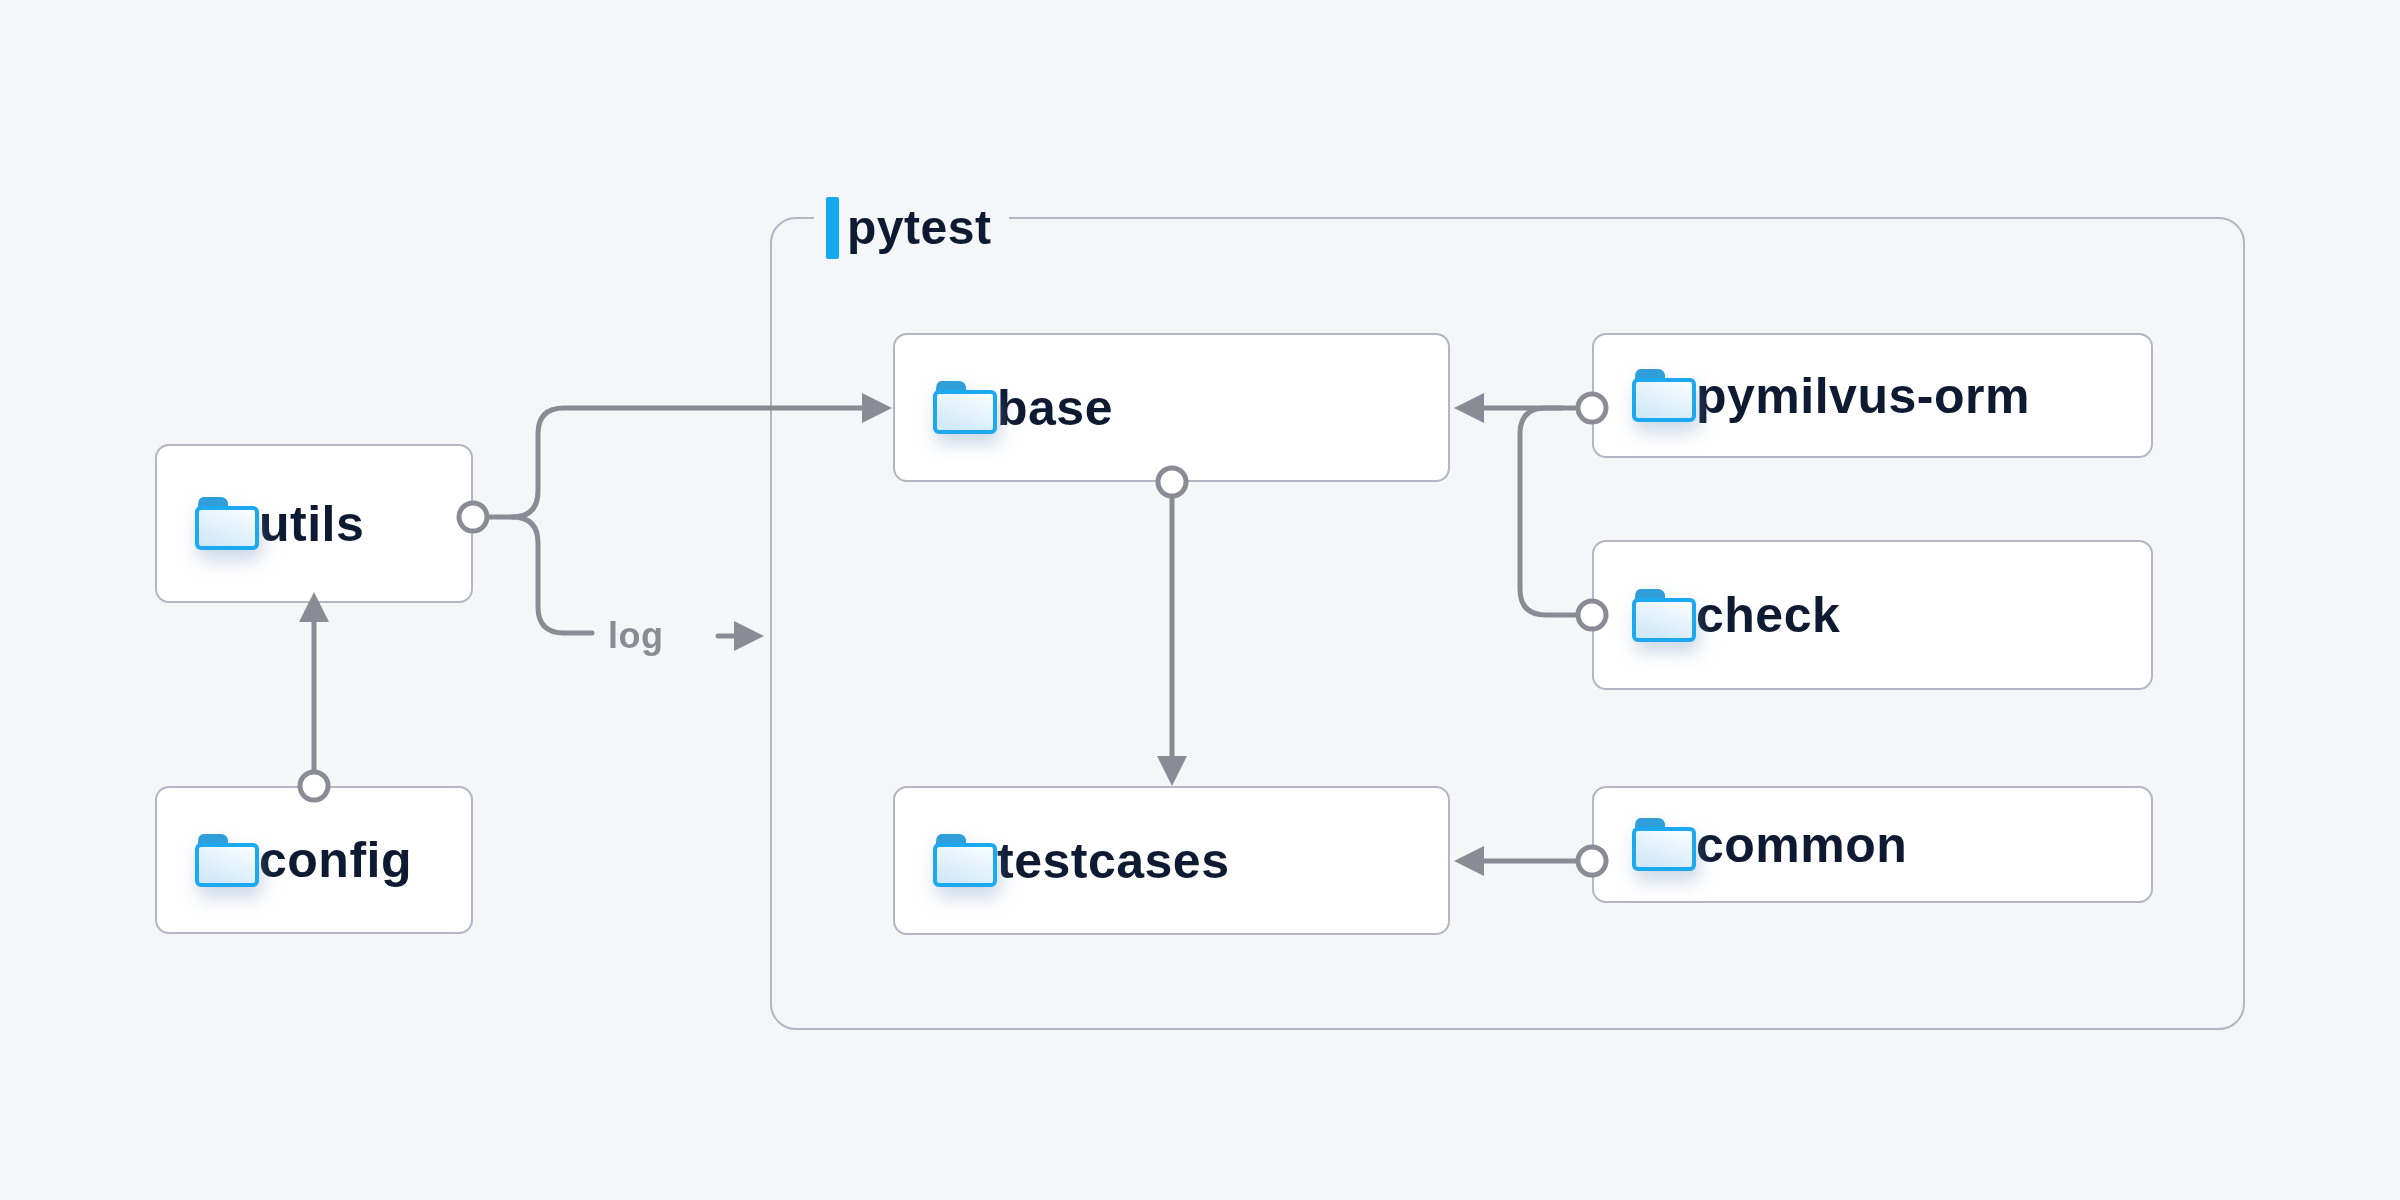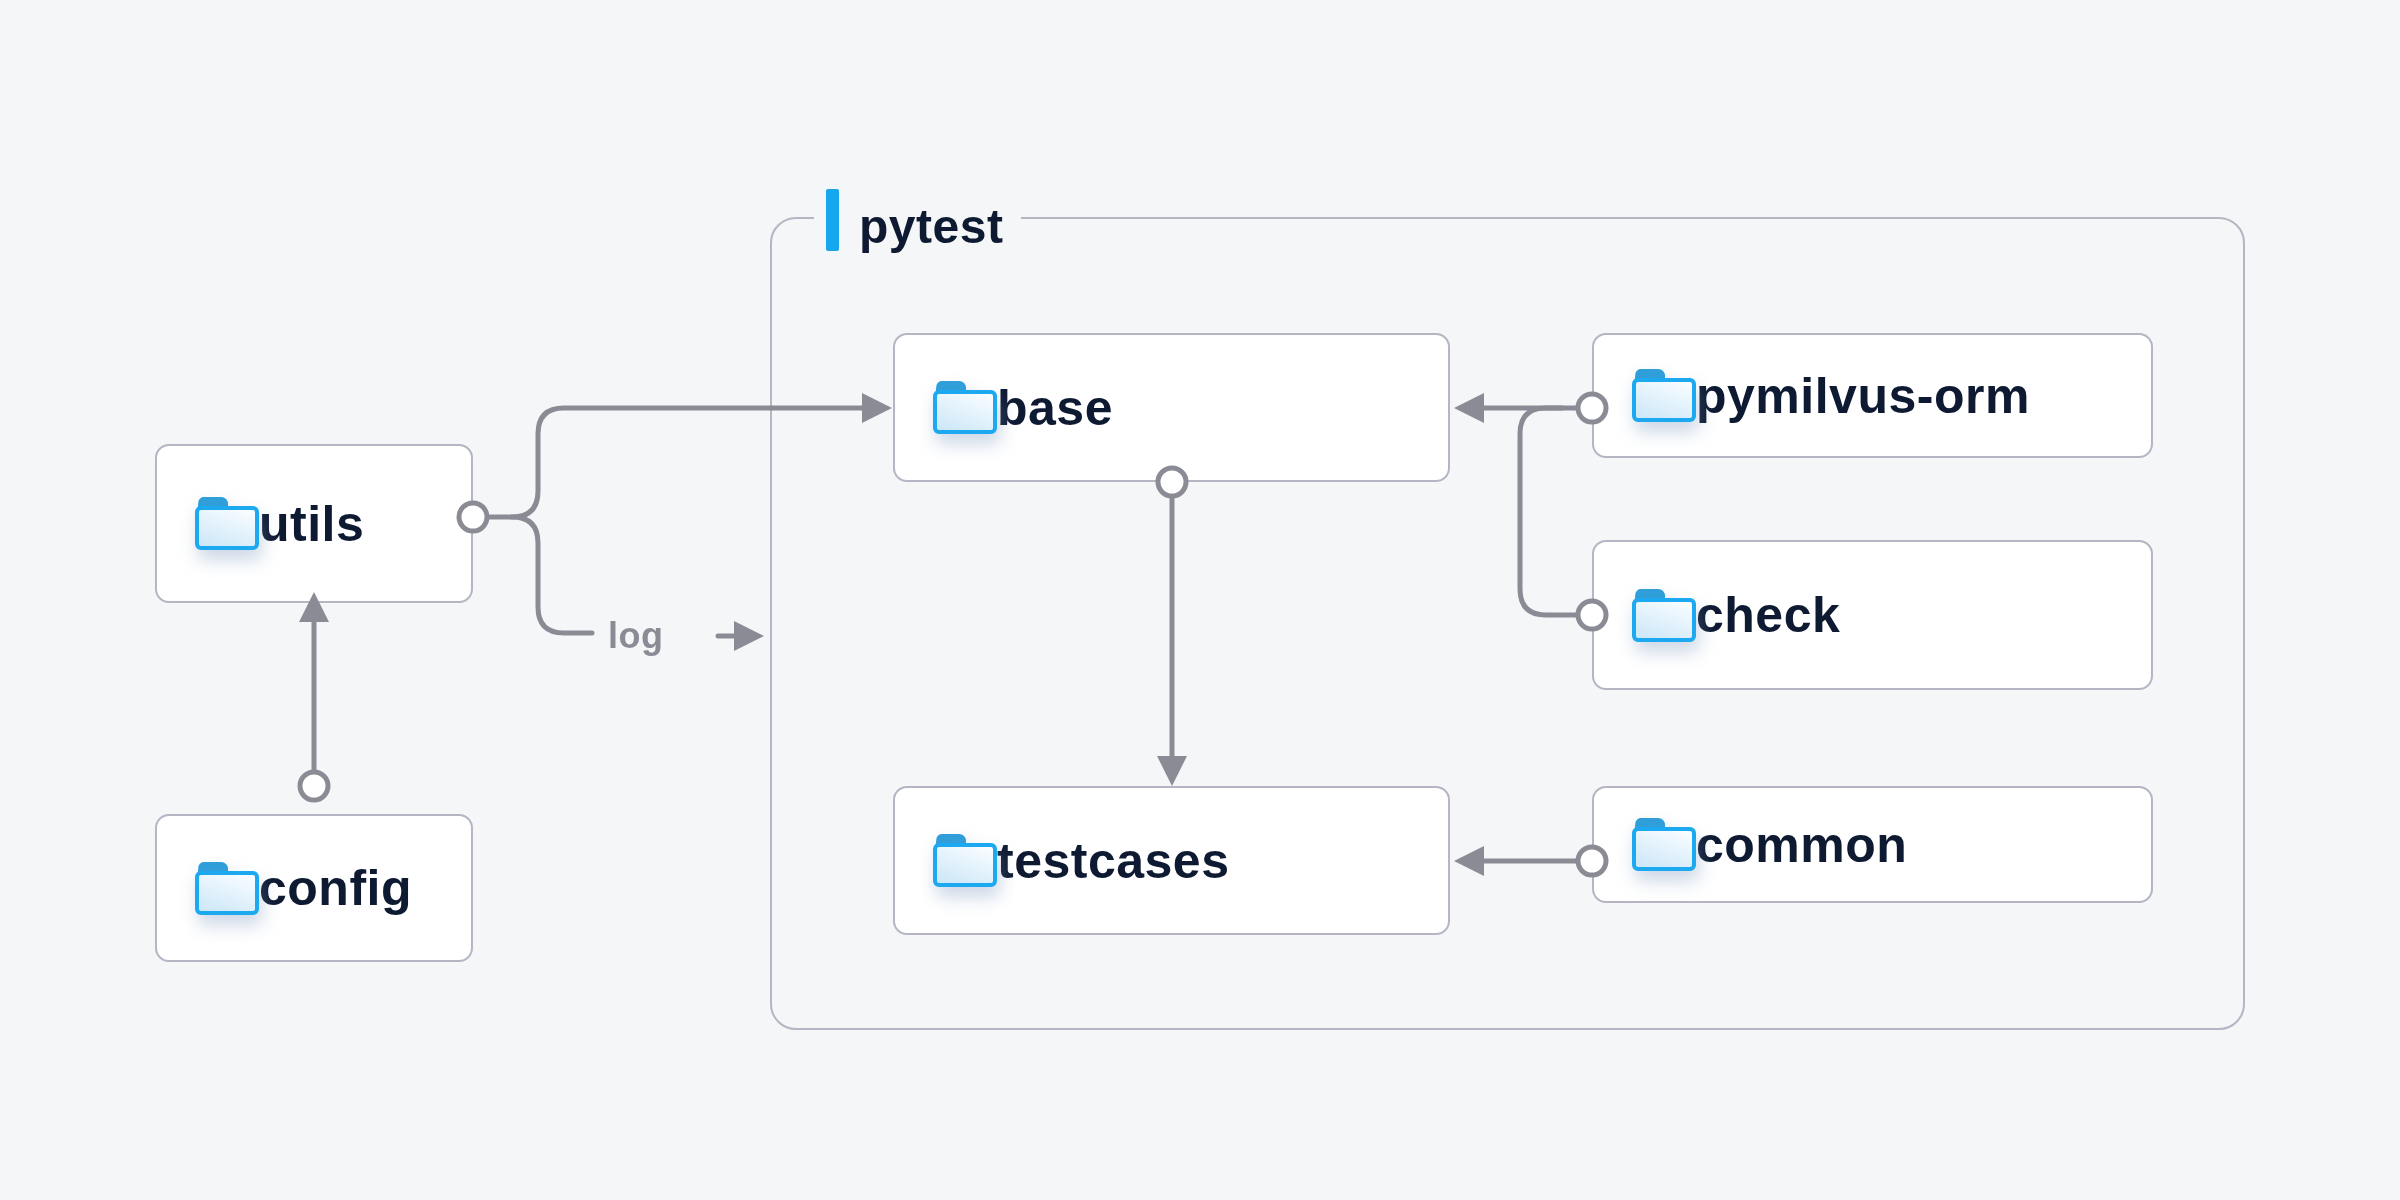--- a/index.html
+++ b/index.html
@@ -14,8 +14,8 @@
     border:2px solid #b5b5c3;border-radius:26px;z-index:0;box-sizing:border-box;
   }
   .group-label{
-    position:absolute;left:814px;top:187px;height:64px;z-index:2;
-    display:flex;align-items:flex-end;gap:20px;
+    position:absolute;left:814px;top:196px;height:64px;z-index:2;
+    display:flex;align-items:center;gap:8px;
     background:#f5f6f8;padding:0 18px 0 12px;
   }
   .group-label .bar{

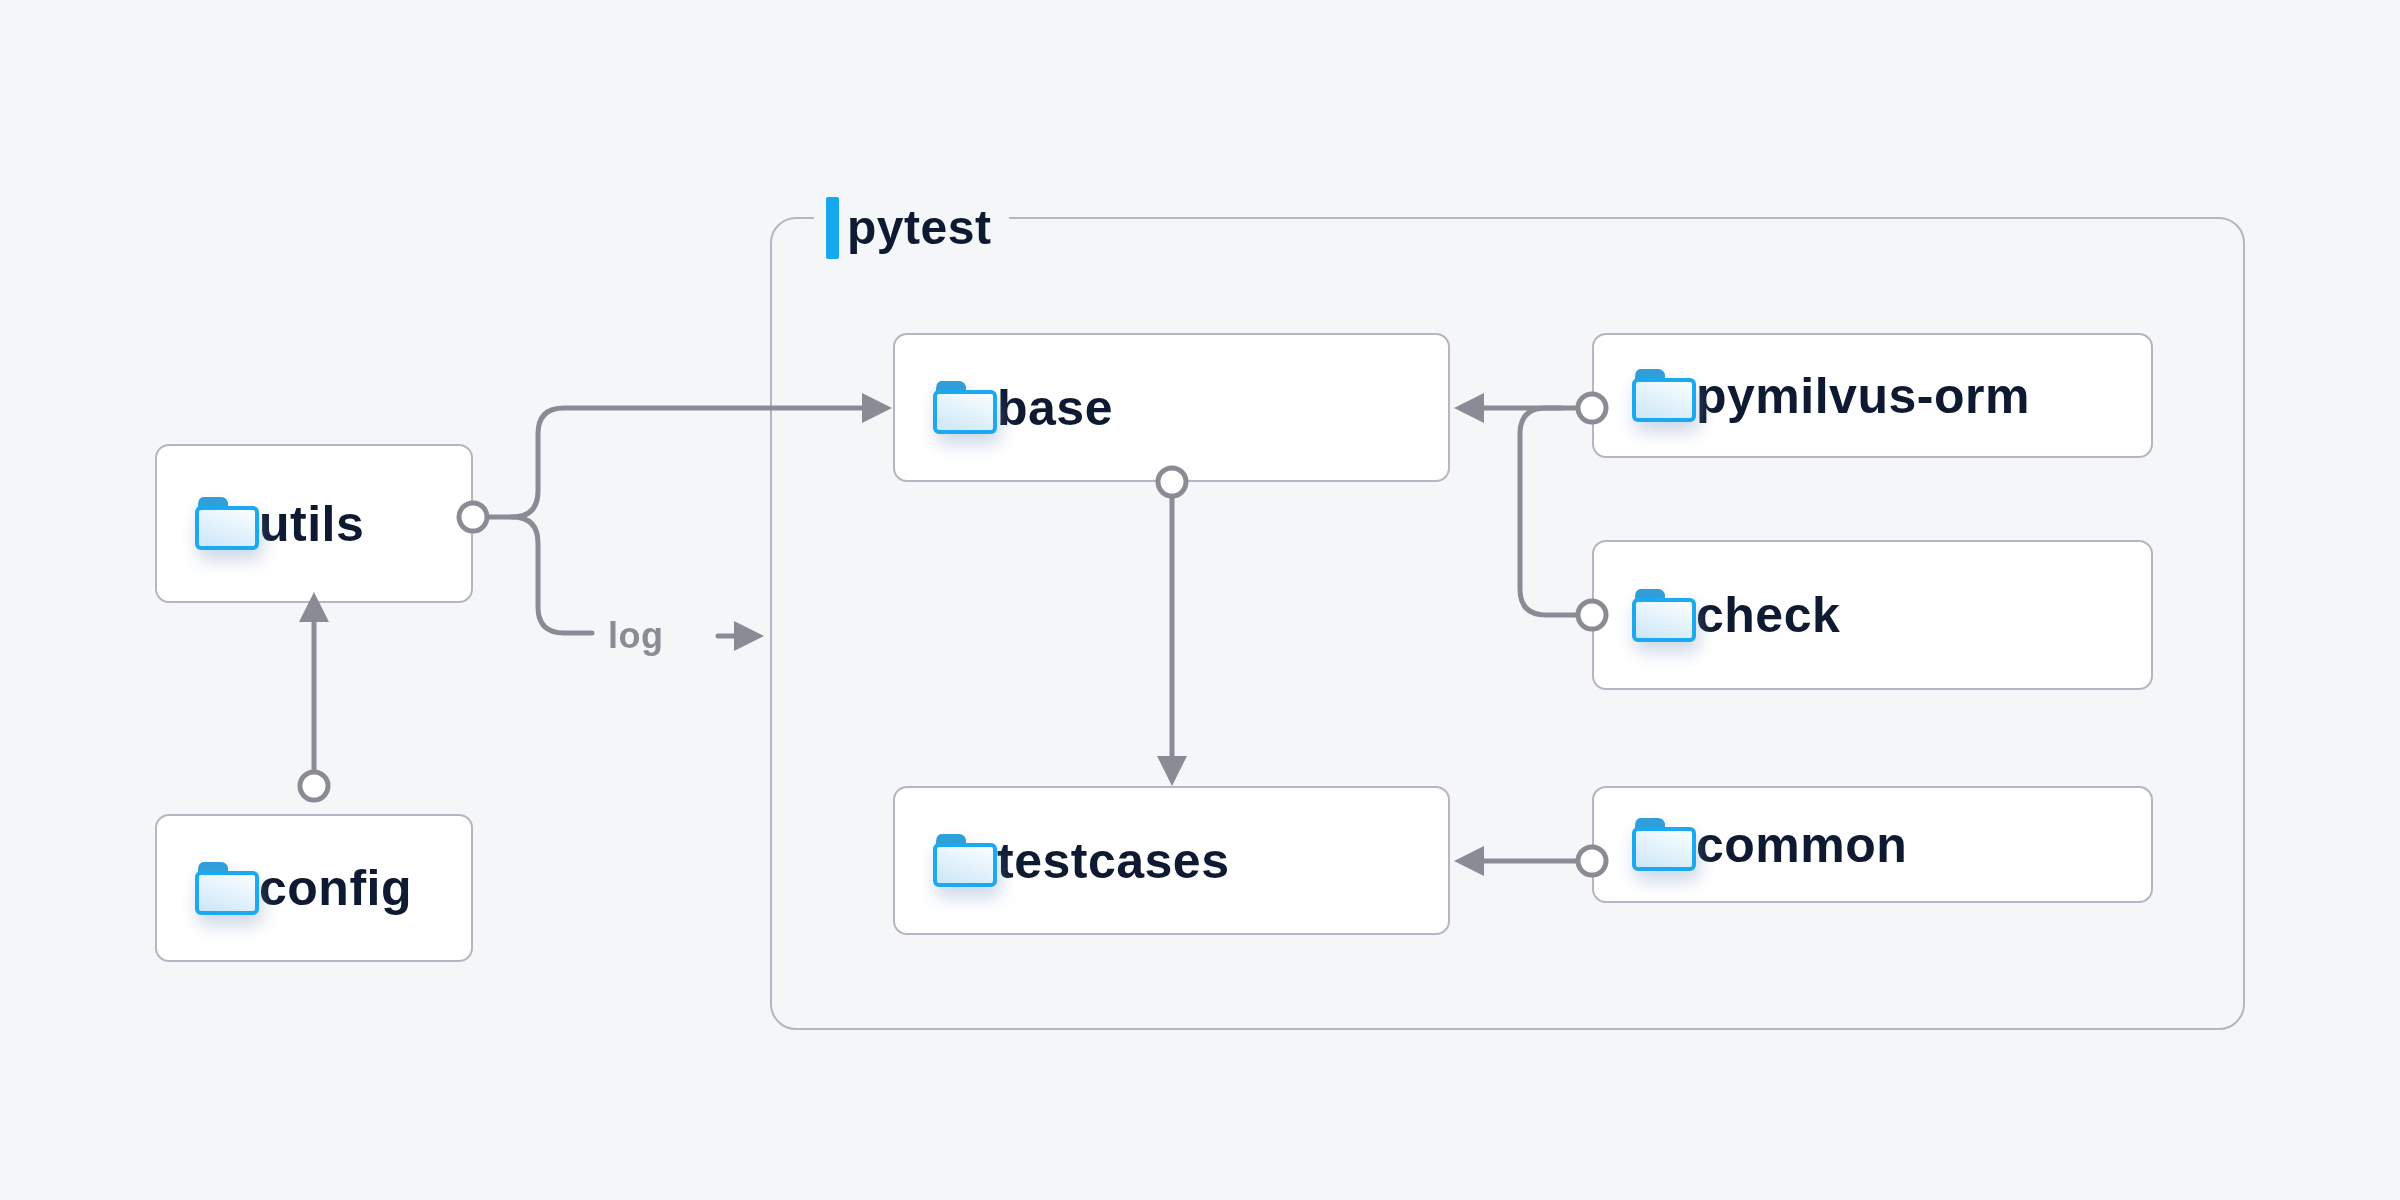--- a/index.html
+++ b/index.html
@@ -49,7 +49,7 @@
     border:4px solid #1ca9f0;border-radius:6px;
   }
   #n-utils    {left:155px;top:444px;width:318px;height:159px;}
-  #n-config   {left:155px;top:786px;width:318px;height:148px;margin-top:28px;}
+  #n-config   {left:155px;top:786px;width:318px;height:148px;}
   #n-base     {left:893px;top:333px;width:557px;height:149px;}
   #n-testcases{left:893px;top:786px;width:557px;height:149px;}
   #n-pymilvus {left:1592px;top:333px;width:561px;height:125px;}

